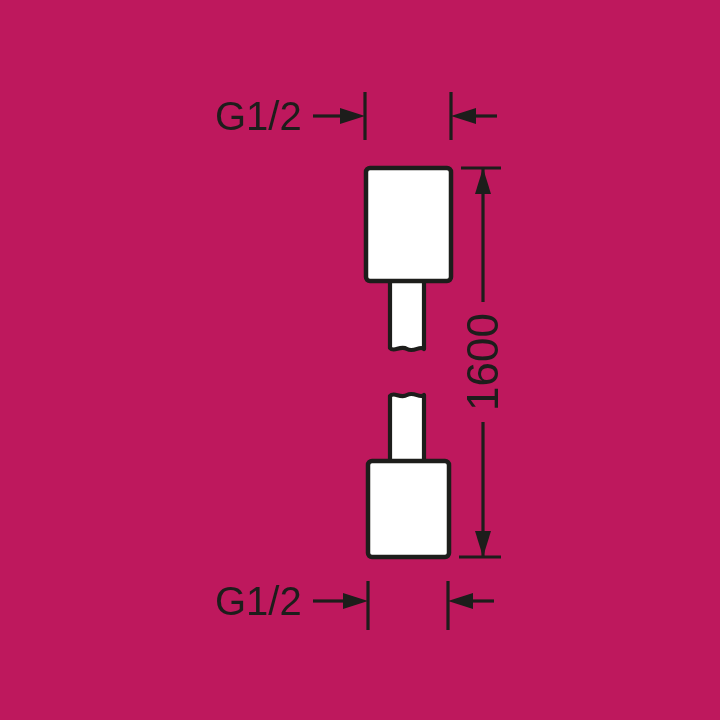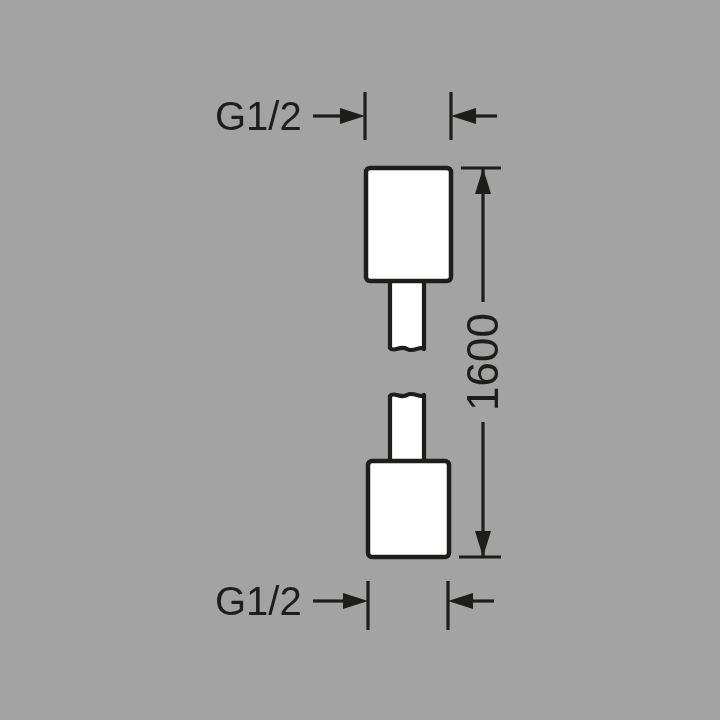--- a/index.html
+++ b/index.html
@@ -14,7 +14,7 @@
     position: relative;
     width: 720px;
     height: 720px;
-    background: #a3a3a3;
+    background: #be185d;
   }
   svg { display: block; }
   .part {

